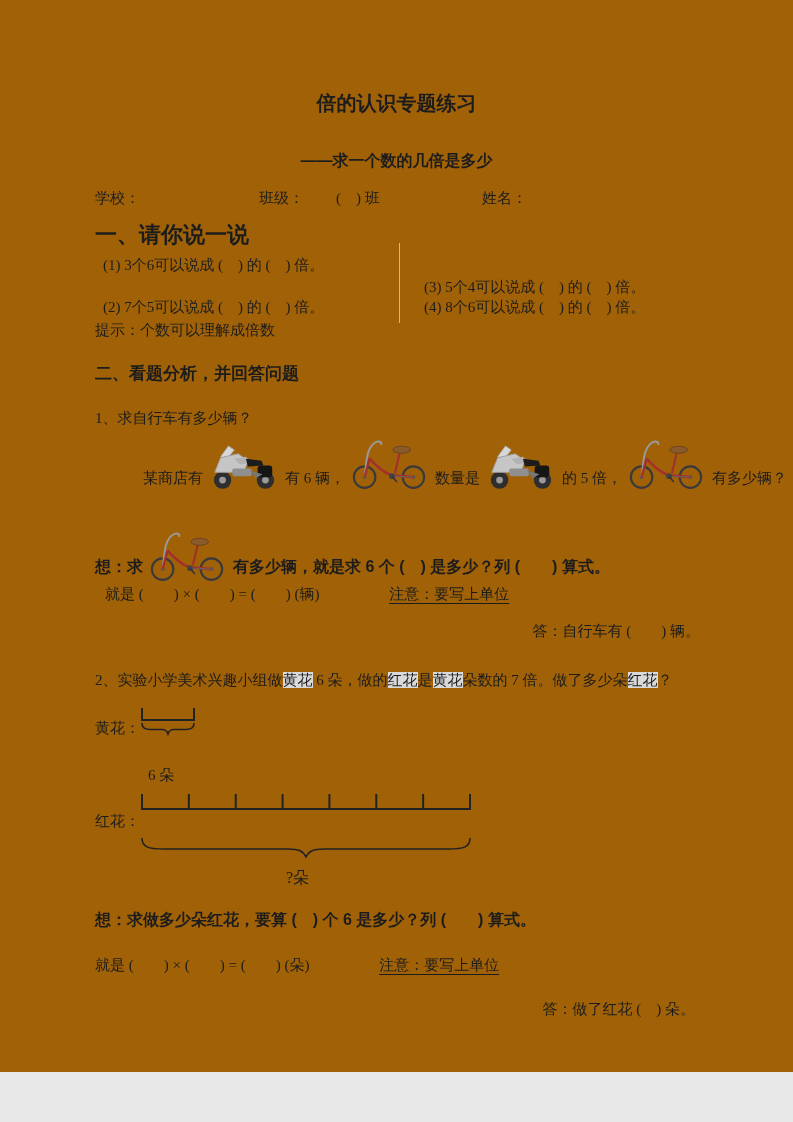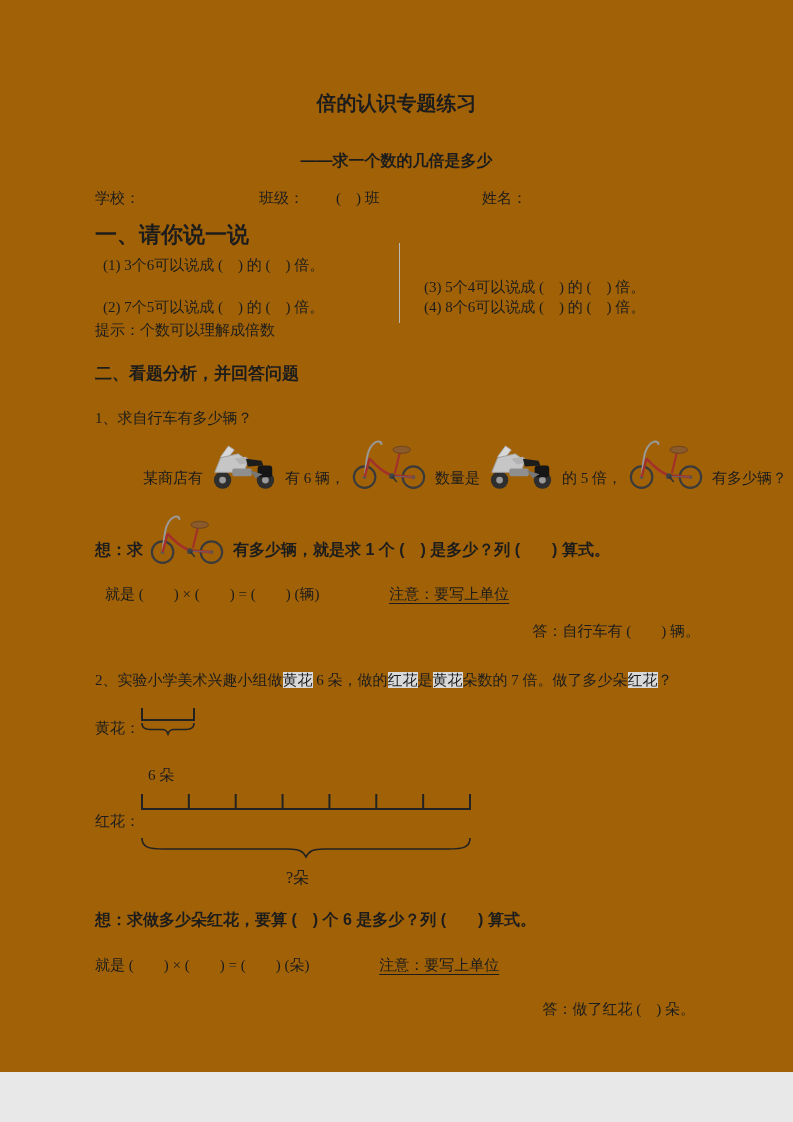--- a/index.html
+++ b/index.html
@@ -32,7 +32,7 @@
   .imgline { display:flex; align-items:flex-end; column-gap:4px; }
   .p1-statement { top:434px; left:95px; height:56px; font-size:15px;margin-left:48px; }
   .p1-statement span { padding-bottom:2px; }
-  .p1-think { top:503px; left:95px; height:62px; font-size:16px; font-weight:bold;justify-content:space-between; }
+  .p1-think { top:520px; left:95px; height:62px; font-size:16px; font-weight:bold;justify-content:space-between; }
   .p1-think span { padding-bottom:4px; }
 
   .eq-row { font-size:15px; }

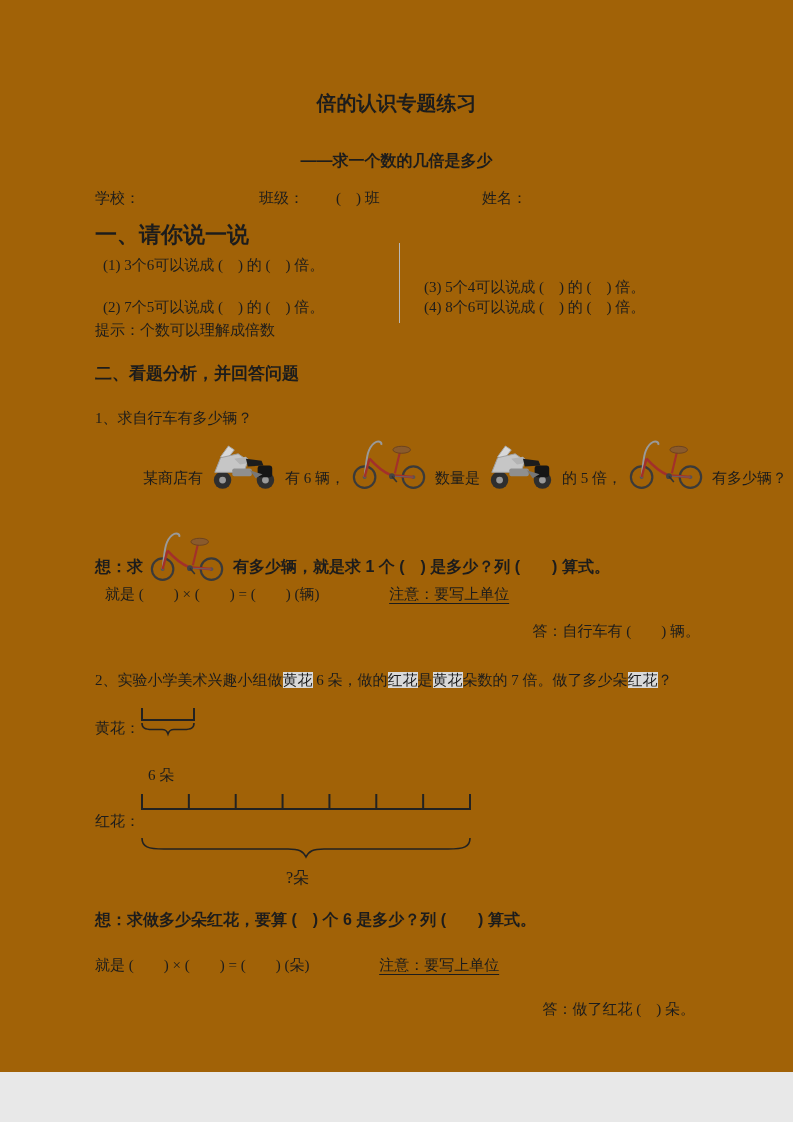--- a/index.html
+++ b/index.html
@@ -141,7 +141,7 @@
     <svg class="bike" viewBox="0 0 84 58">
         <use href="#bike-def"></use>
       </svg>
-    <span>有多少辆，就是求 1 个 (　) 是多少？列 (　　) 算式。</span>
+    <span>有多少辆，就是求 6 个 (　) 是多少？列 (　　) 算式。</span>
   </div>
 
   <div class="abs eq-row p1-eq">

